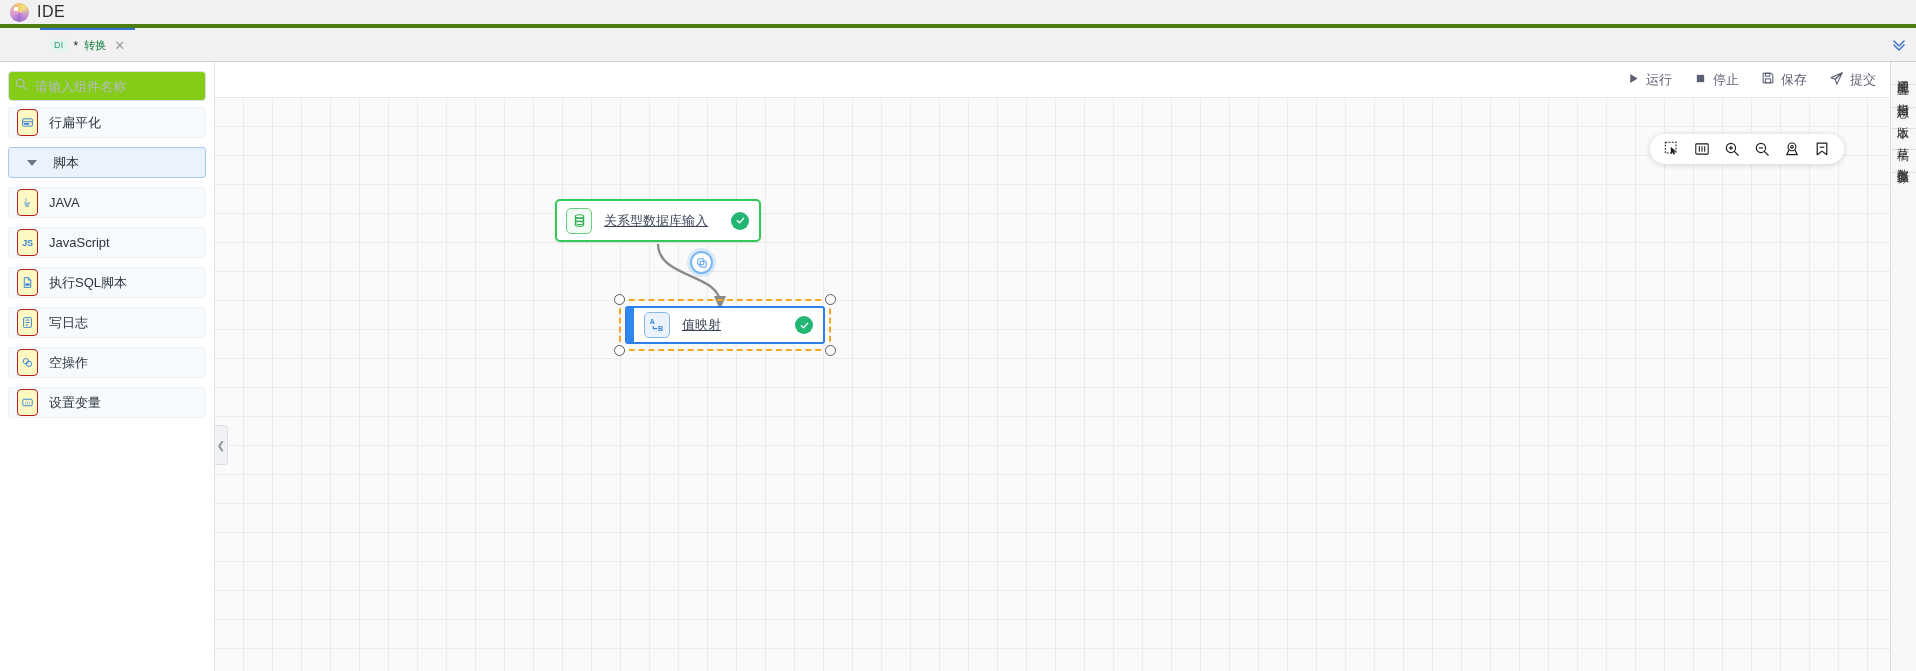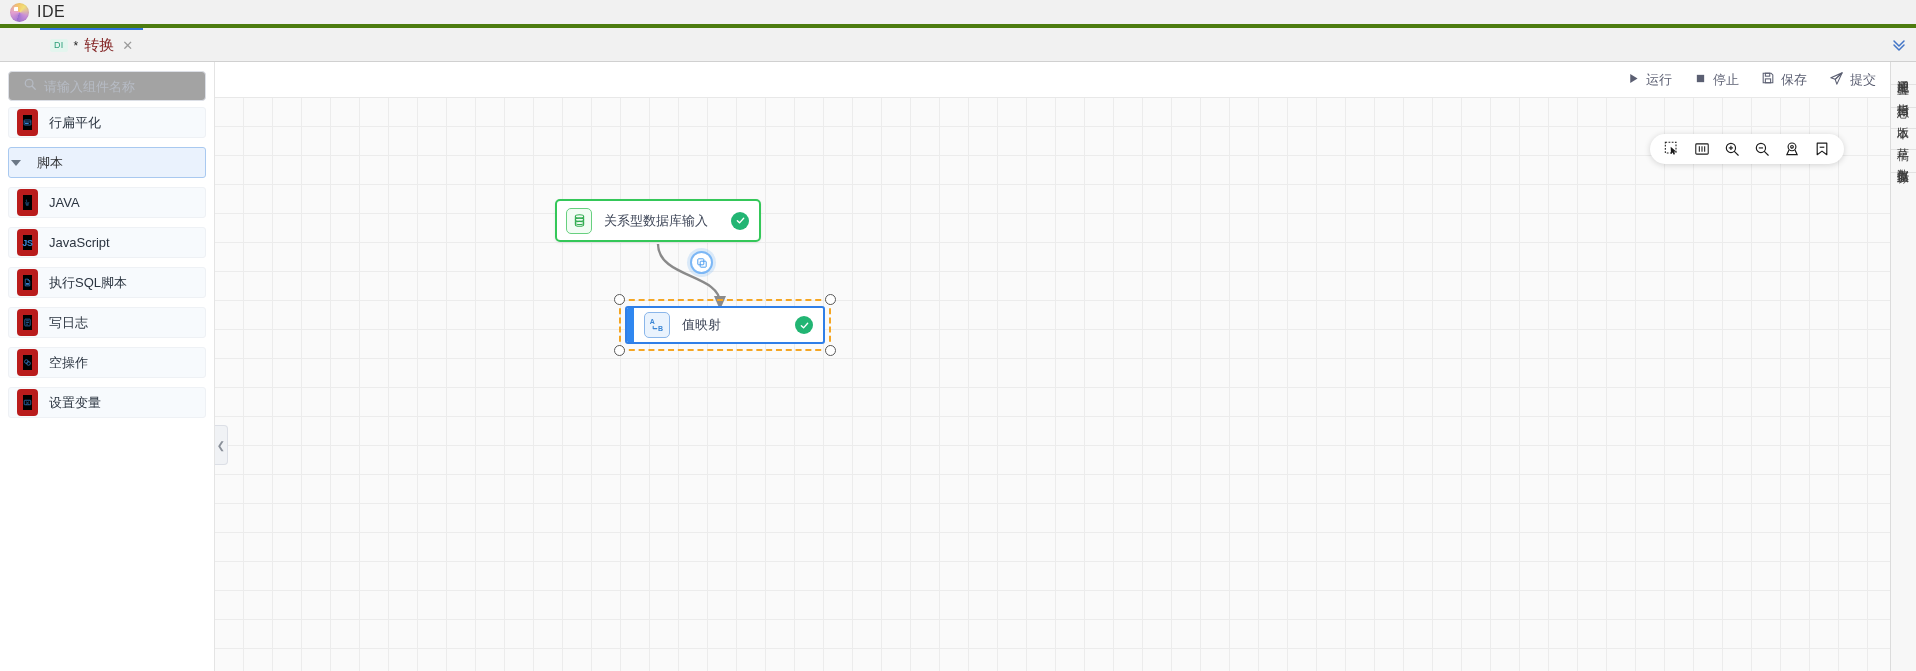--- a/index.html
+++ b/index.html
@@ -49,7 +49,7 @@
     line-height: 1; letter-spacing: .3px;
   }
   .tab-dirty { font-size: 12px; color: #222; line-height: 1; }
-  .tab-title { font-size: 15px; color: #7f1d1d; }
+  .tab-title { font-size: 11px; color: #15803d; }
   .tab-close { font-size: 13px; color: #9a9a9a; margin-left: 2px; cursor: pointer; }
   .tabbar-spacer { flex: 1; }
   .tab-collapse {

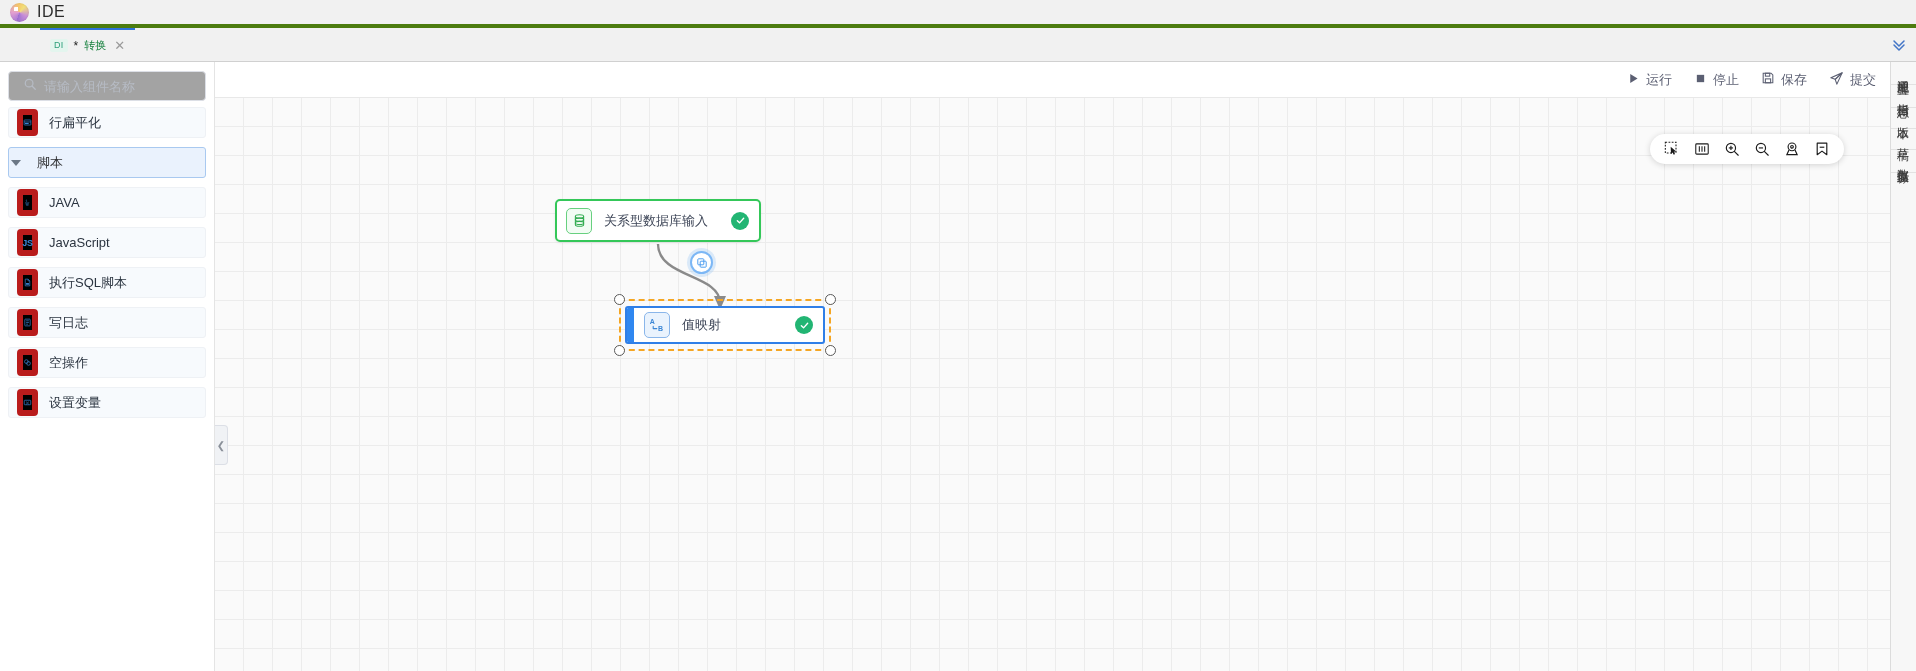--- a/index.html
+++ b/index.html
@@ -72,7 +72,7 @@
   .search-box {
     display: flex; align-items: center; gap: 7px;
     height: 30px; border: 1px solid #dcdfe6; border-radius: 4px;
-    padding: 0 14px; background: #a3a3a3; justify-content: flex-end;
+    padding: 0 5px; background: #84cc16; justify-content: flex-end;
   }
   .search-box svg { flex: none; }
   .search-input {

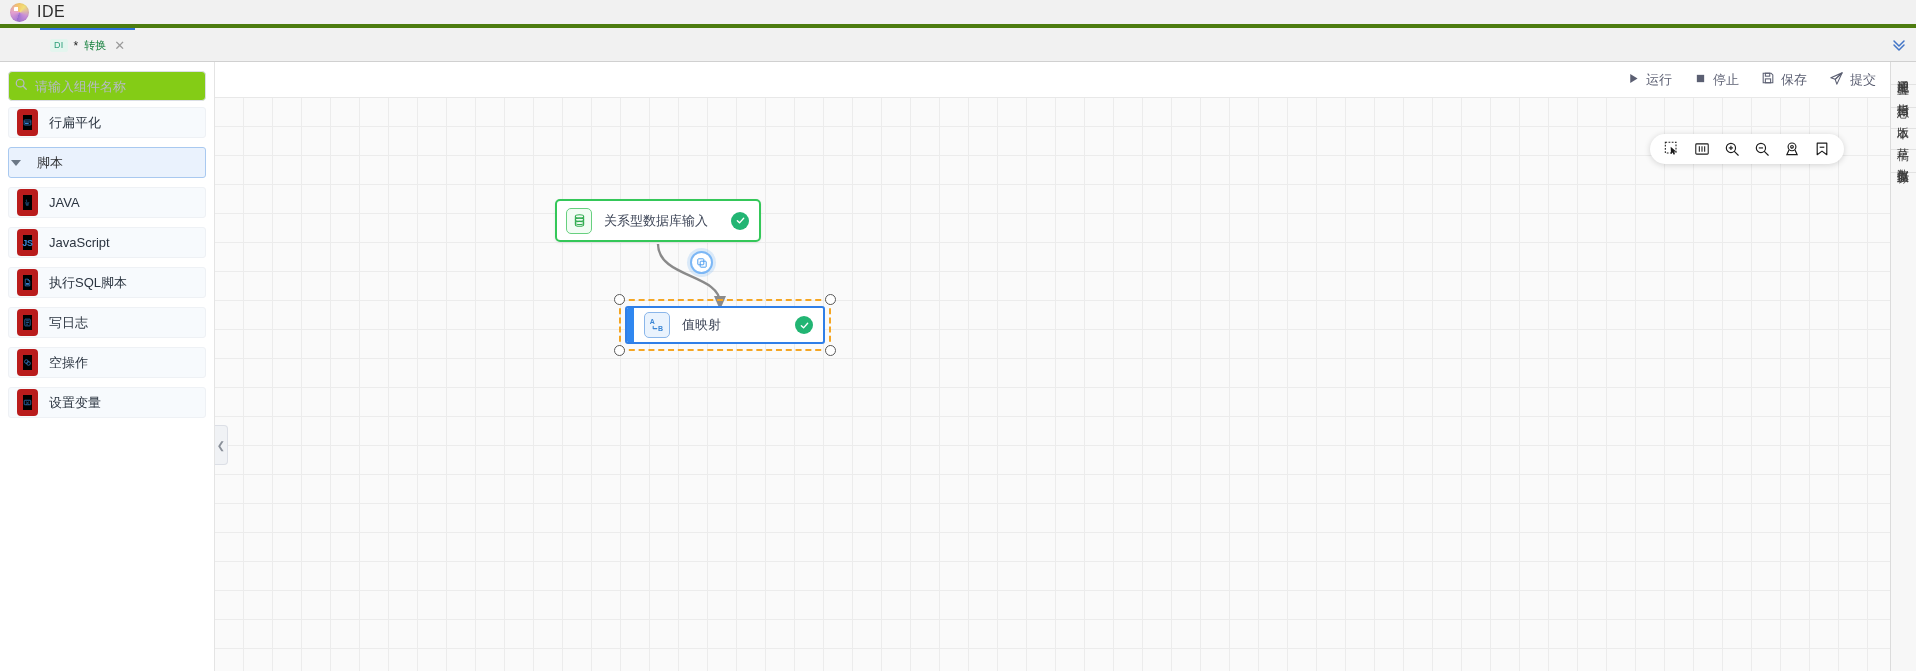--- a/index.html
+++ b/index.html
@@ -87,7 +87,7 @@
   .group-header {
     height: 31px; margin-bottom: 9px;
     background: #eaf2fd; border: 1px solid #a9c9f0; border-radius: 3px;
-    display: flex; align-items: center; gap: 16px; padding-left: 2px;
+    display: flex; align-items: center; gap: 16px; padding-left: 18px;
     font-size: 13px; color: #303133; cursor: pointer;
   }
   .caret { width: 0; height: 0; border-left: 5px solid transparent; border-right: 5px solid transparent; border-top: 6px solid #6b7785; }

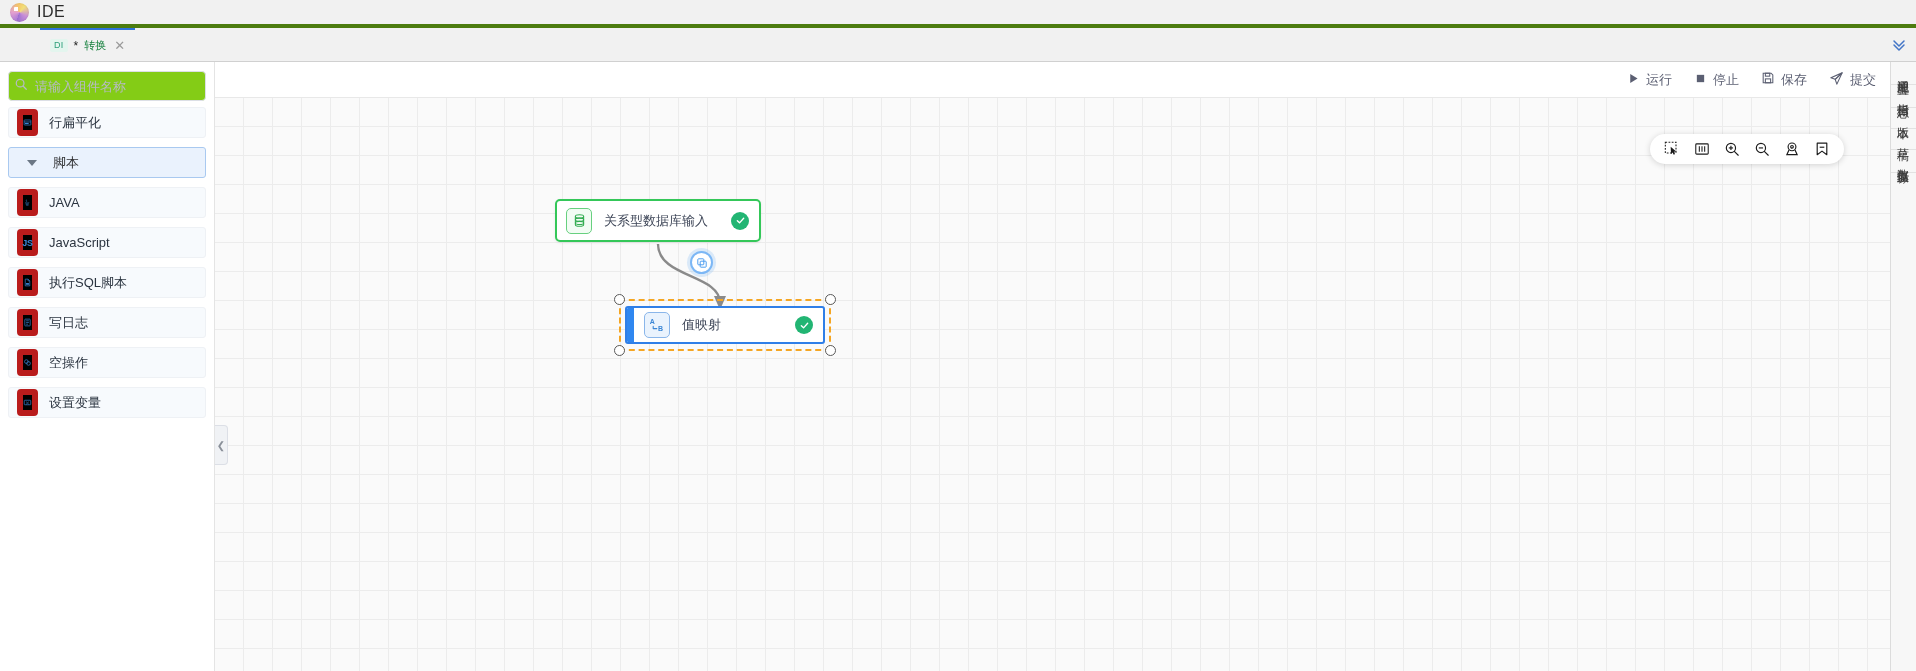--- a/index.html
+++ b/index.html
@@ -159,7 +159,7 @@
     background: #f2fcf4; display: flex; align-items: center; justify-content: center;
     color: #33ad52; flex: none;
   }
-  .node-label { font-size: 13px; color: #3d4557; flex: 1; }
+  .node-label { font-size: 13px; color: #3d4557; flex: 1; text-decoration: underline; }
   .ok-badge {
     width: 18px; height: 18px; border-radius: 50%; background: #22b573;
     display: flex; align-items: center; justify-content: center; flex: none;

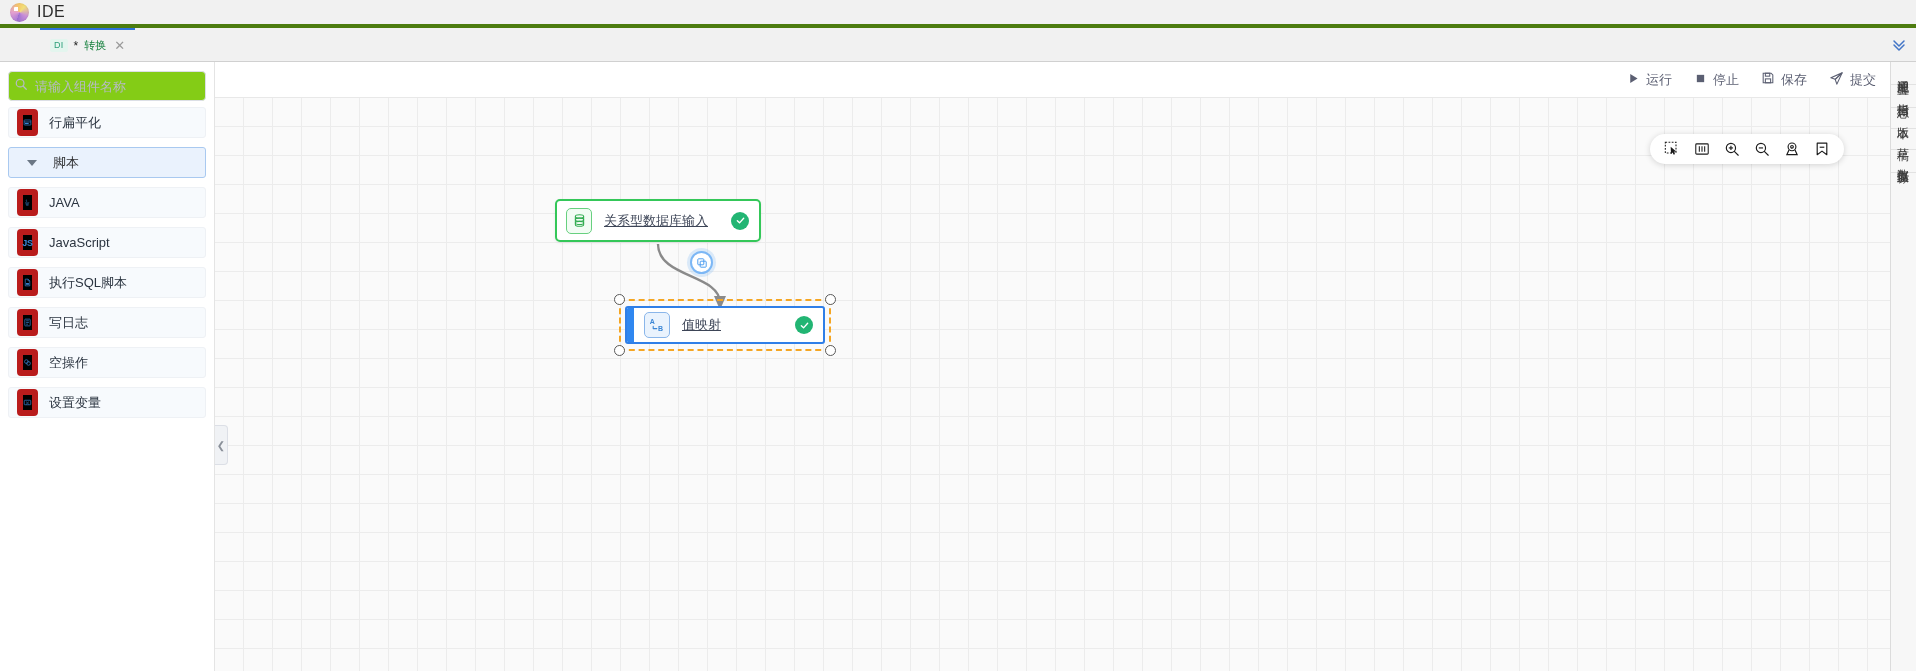--- a/index.html
+++ b/index.html
@@ -100,7 +100,7 @@
   }
   .comp-icon {
     width: 21px; height: 27px; flex: none;
-    border: 6px solid #b91c1c; border-radius: 4px; background: #000000;
+    border: 1px solid #b91c1c; border-radius: 4px; background: #fef9c3;
     display: flex; align-items: center; justify-content: center;
     color: #3a86d6;
   }

